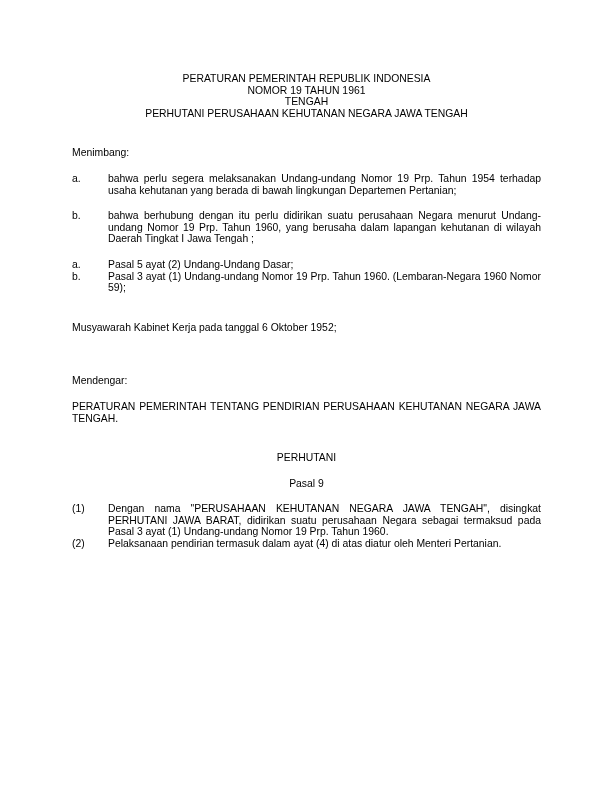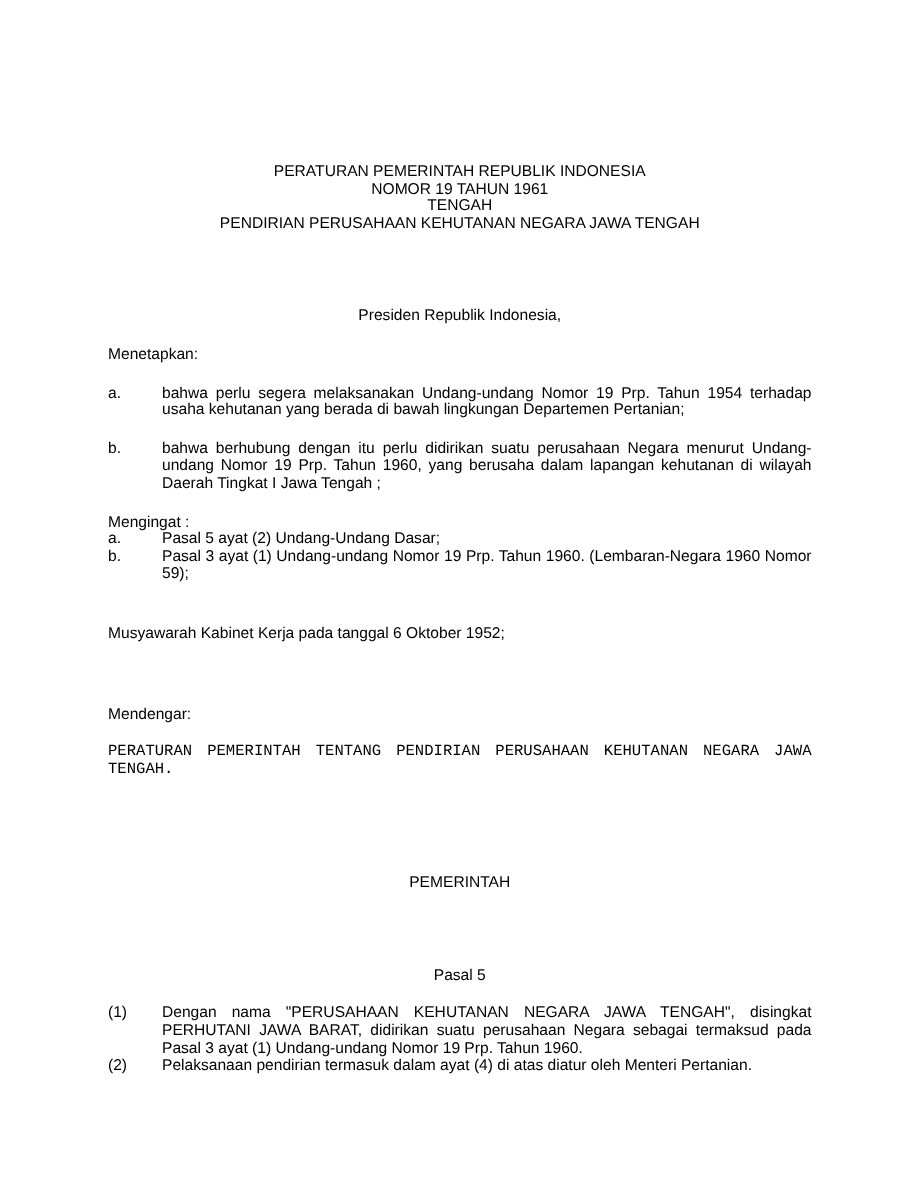--- a/index.html
+++ b/index.html
@@ -9,7 +9,7 @@
     font-family: "Liberation Sans", sans-serif; font-size: 10.4px;
     line-height: 11.6px; color: #000000;
   }
-  .center { text-align: center; margin-top: 36px; }
+  .center { text-align: center; }
   .just { text-align: justify; font-family: Liberation Mono, monospace; }
   .gap-m { height: 14px; }
   .item { display: flex; }

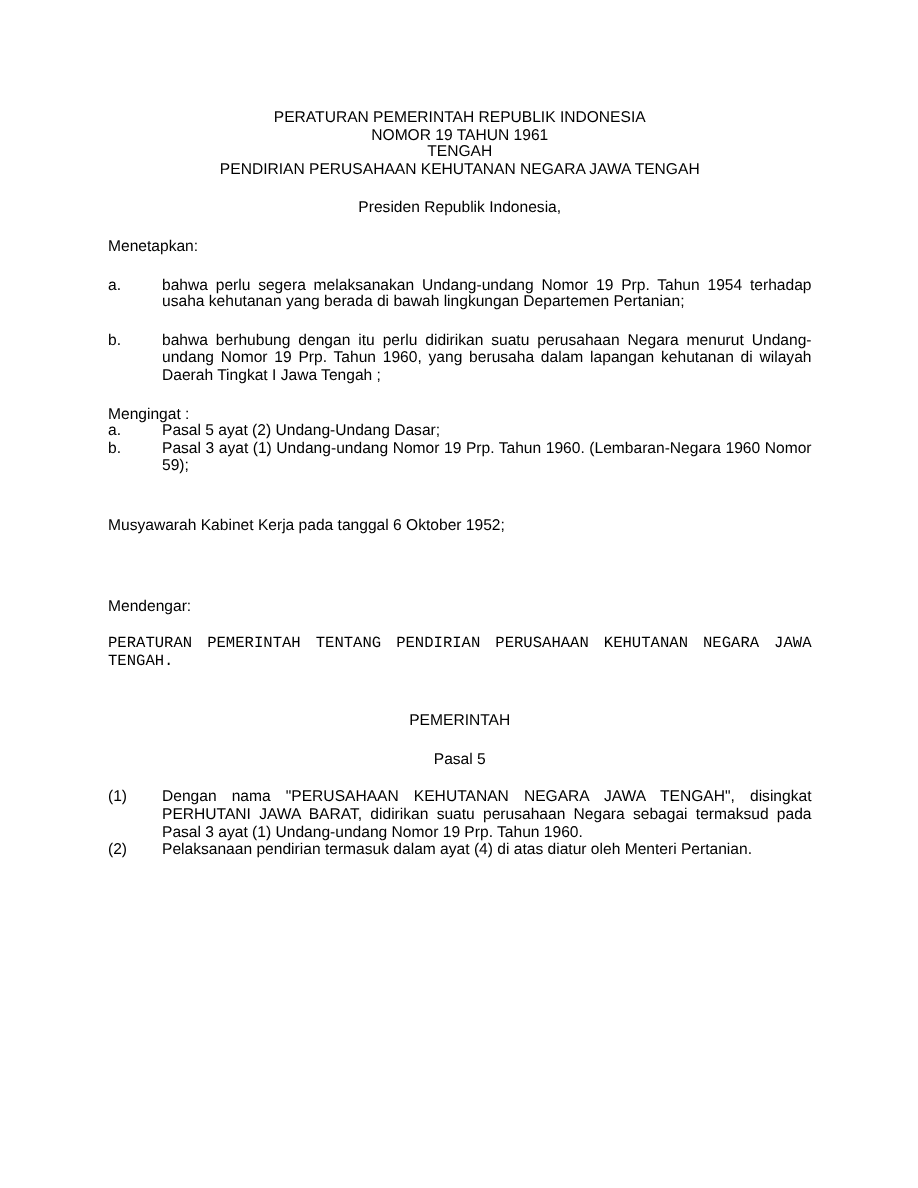--- a/index.html
+++ b/index.html
@@ -25,7 +25,7 @@
     <div>PERATURAN PEMERINTAH REPUBLIK INDONESIA</div>
     <div>NOMOR 19 TAHUN 1961</div>
     <div>TENGAH</div>
-    <div>PENDIRIAN PERUSAHAAN KEHUTANAN NEGARA JAWA TENGAH</div>
+    <div>PERHUTANI PERUSAHAAN KEHUTANAN NEGARA JAWA TENGAH</div>
   </div>
   <div class="gap-m"></div>
   <div class="center">Presiden Republik Indonesia,</div>

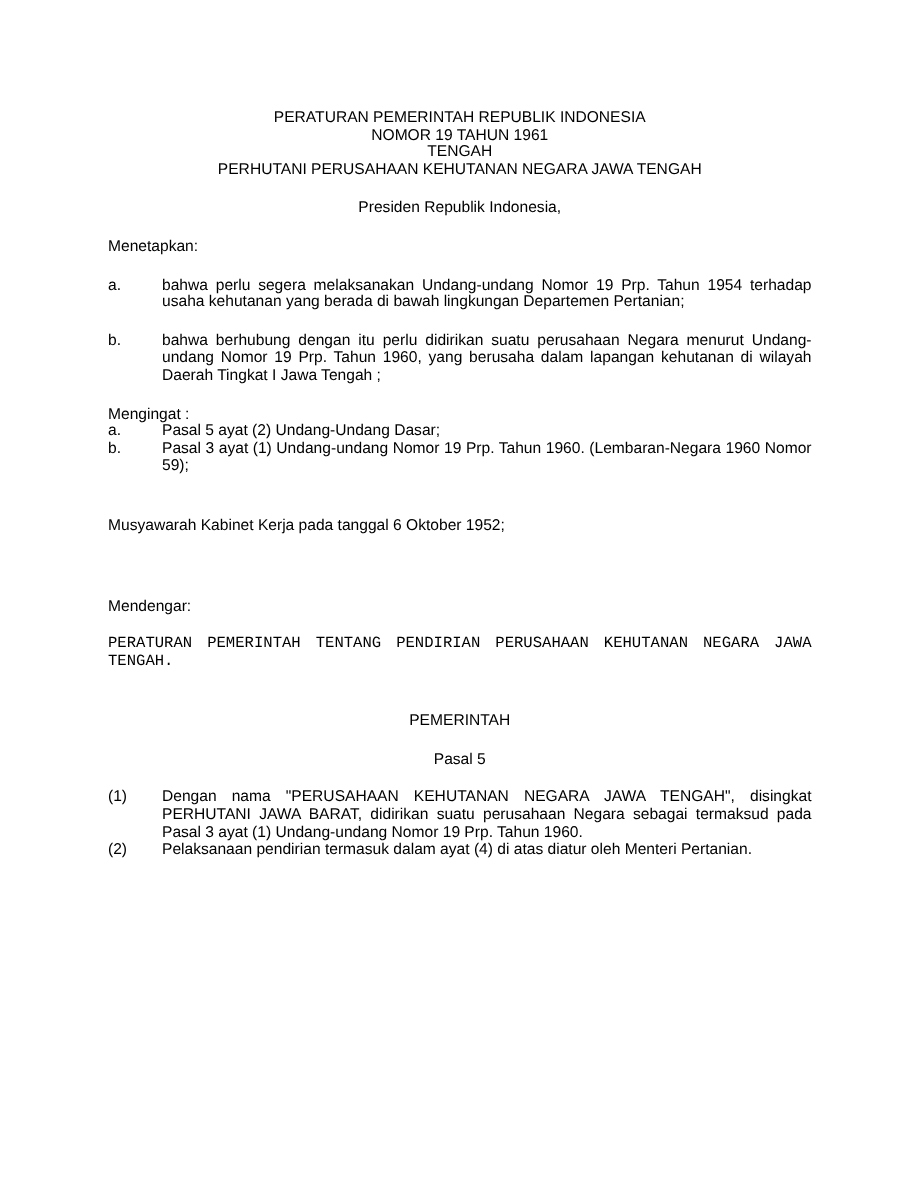--- a/index.html
+++ b/index.html
@@ -28,7 +28,6 @@
     <div>PERHUTANI PERUSAHAAN KEHUTANAN NEGARA JAWA TENGAH</div>
   </div>
   <div class="gap-m"></div>
-  <div class="center">Presiden Republik Indonesia,</div>
 
   <div class="gap-m"></div>
   <div>Menetapkan:</div>

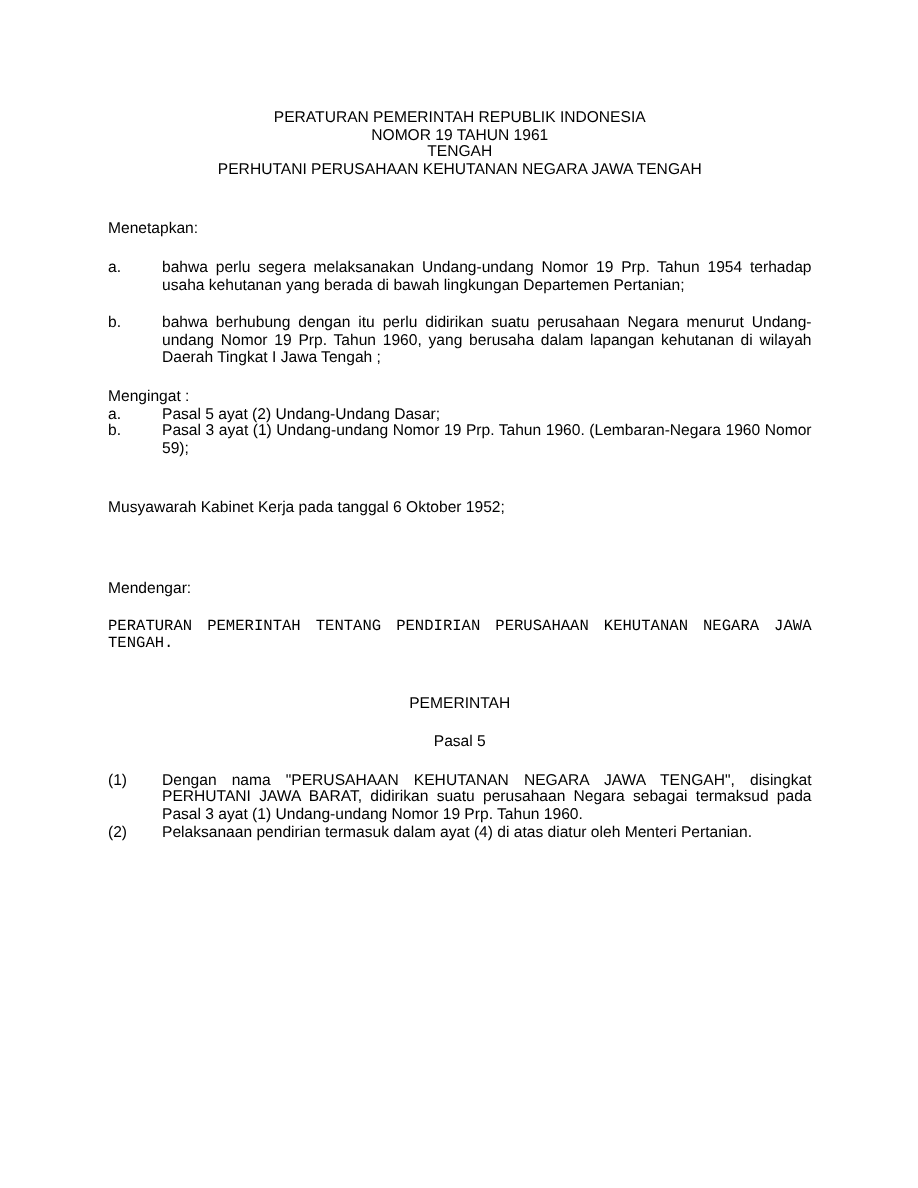--- a/index.html
+++ b/index.html
@@ -30,7 +30,7 @@
   <div class="gap-m"></div>
 
   <div class="gap-m"></div>
-  <div>Menetapkan:</div>
+  <div>Menimbang:</div>
   <div class="gap-m"></div>
   <div class="item">
     <span class="lbl">a.</span>

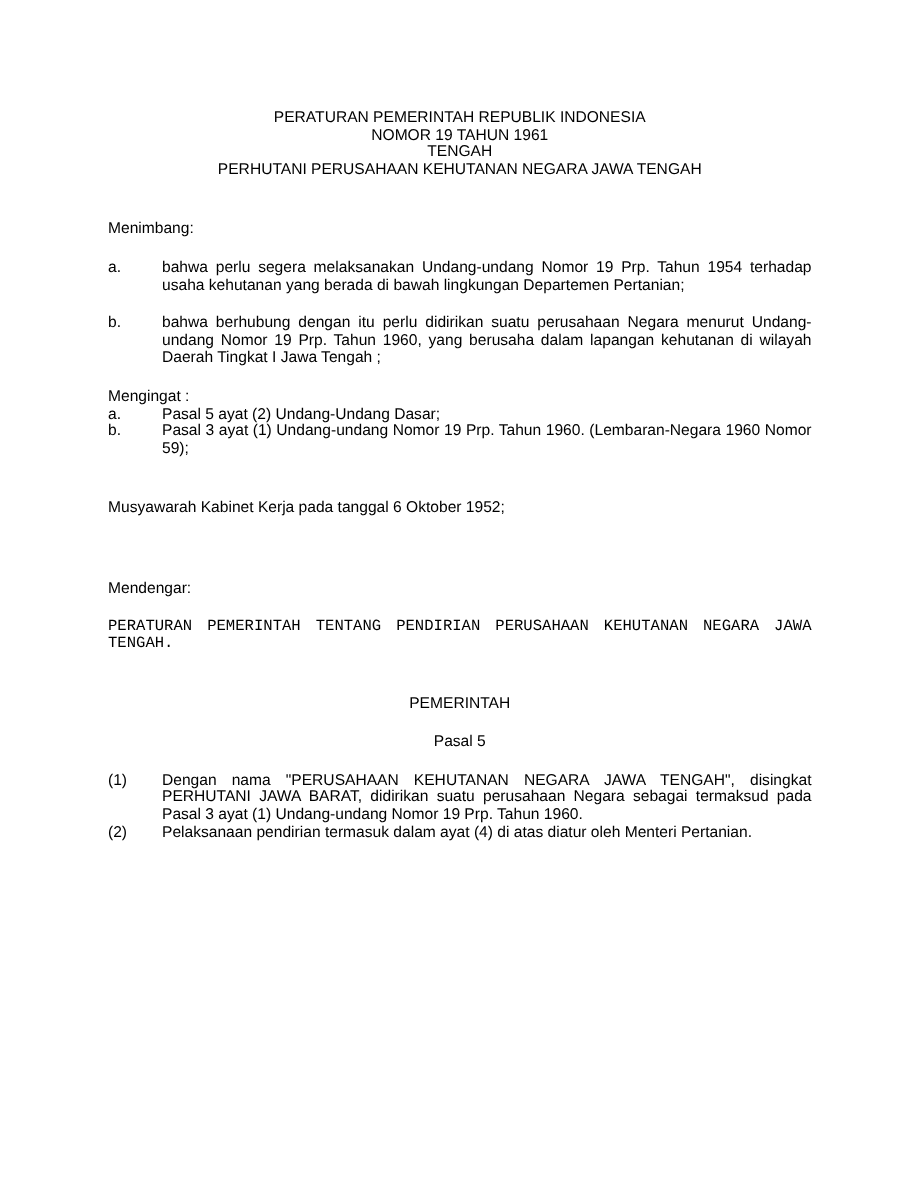--- a/index.html
+++ b/index.html
@@ -43,7 +43,6 @@
   </div>
 
   <div class="gap-m"></div>
-  <div>Mengingat :</div>
   <div class="item">
     <span class="lbl">a.</span>
     <span class="txt">Pasal 5 ayat (2) Undang-Undang Dasar;</span>

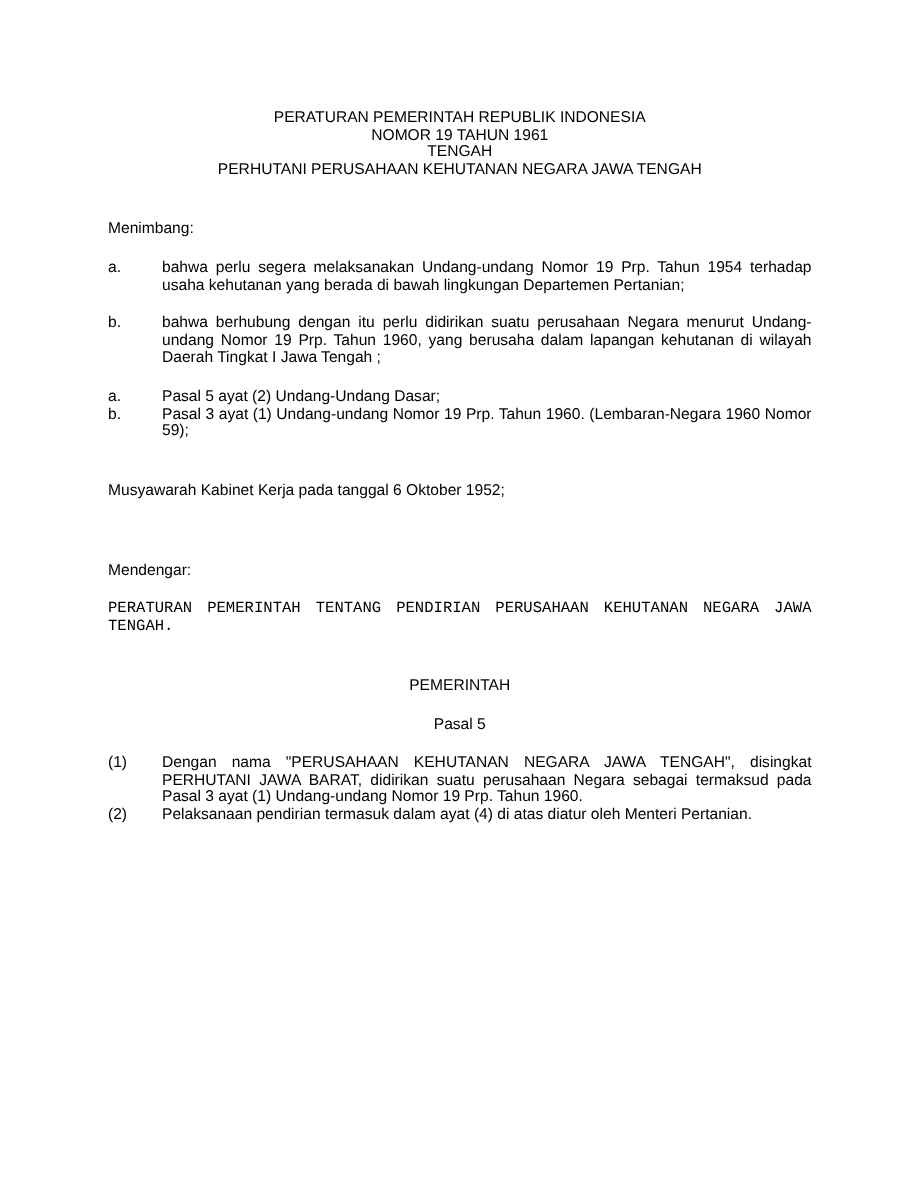--- a/index.html
+++ b/index.html
@@ -10,7 +10,7 @@
     line-height: 11.6px; color: #000000;
   }
   .center { text-align: center; }
-  .just { text-align: justify; font-family: Liberation Mono, monospace; }
+  .just { text-align: justify; }
   .gap-m { height: 14px; }
   .item { display: flex; }
   .item .lbl { width: 36px; flex: 0 0 36px; }

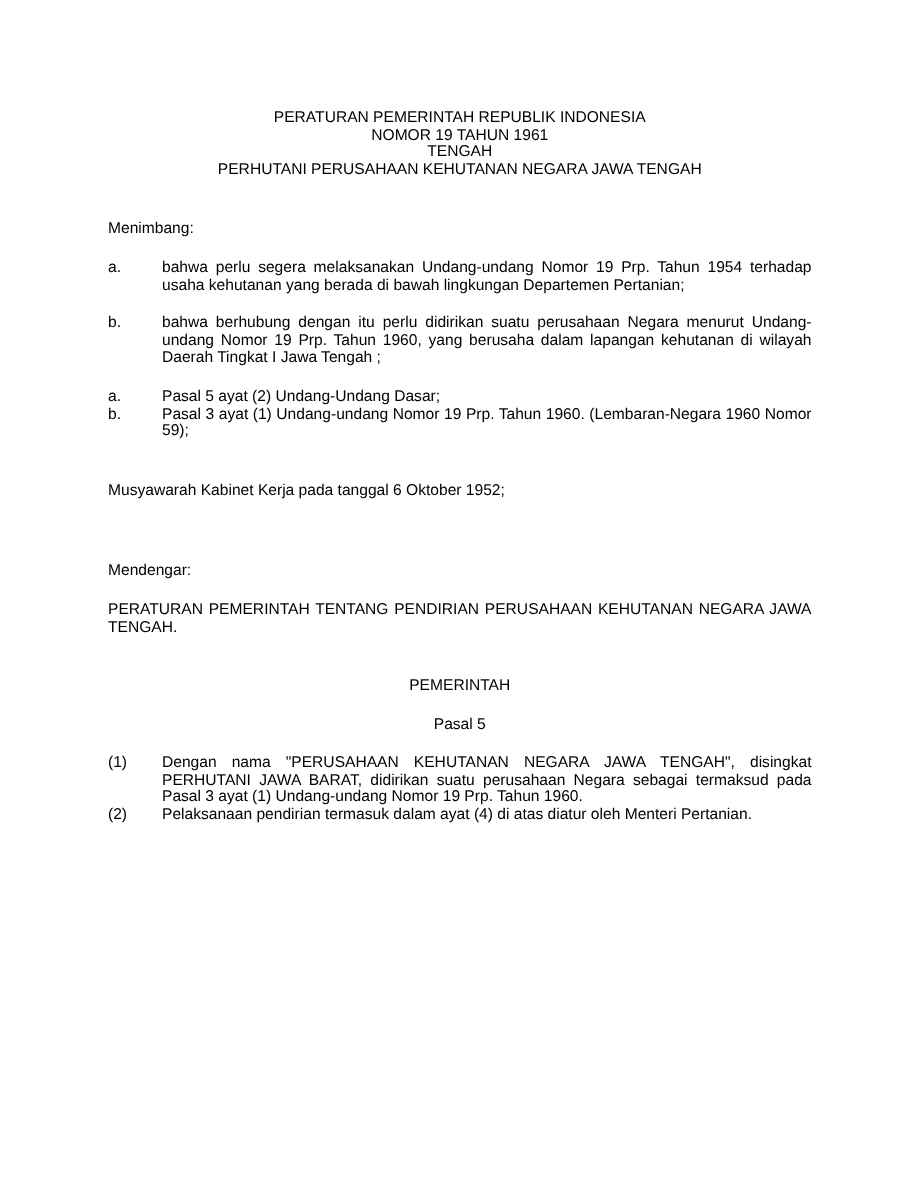--- a/index.html
+++ b/index.html
@@ -65,7 +65,7 @@
 
   <div class="gap-m"></div>
   <div class="gap-m"></div>
-  <div class="center">PEMERINTAH</div>
+  <div class="center">PERHUTANI</div>
   <div class="gap-m"></div>
   <div class="center">Pasal 5</div>
   <div class="gap-m"></div>

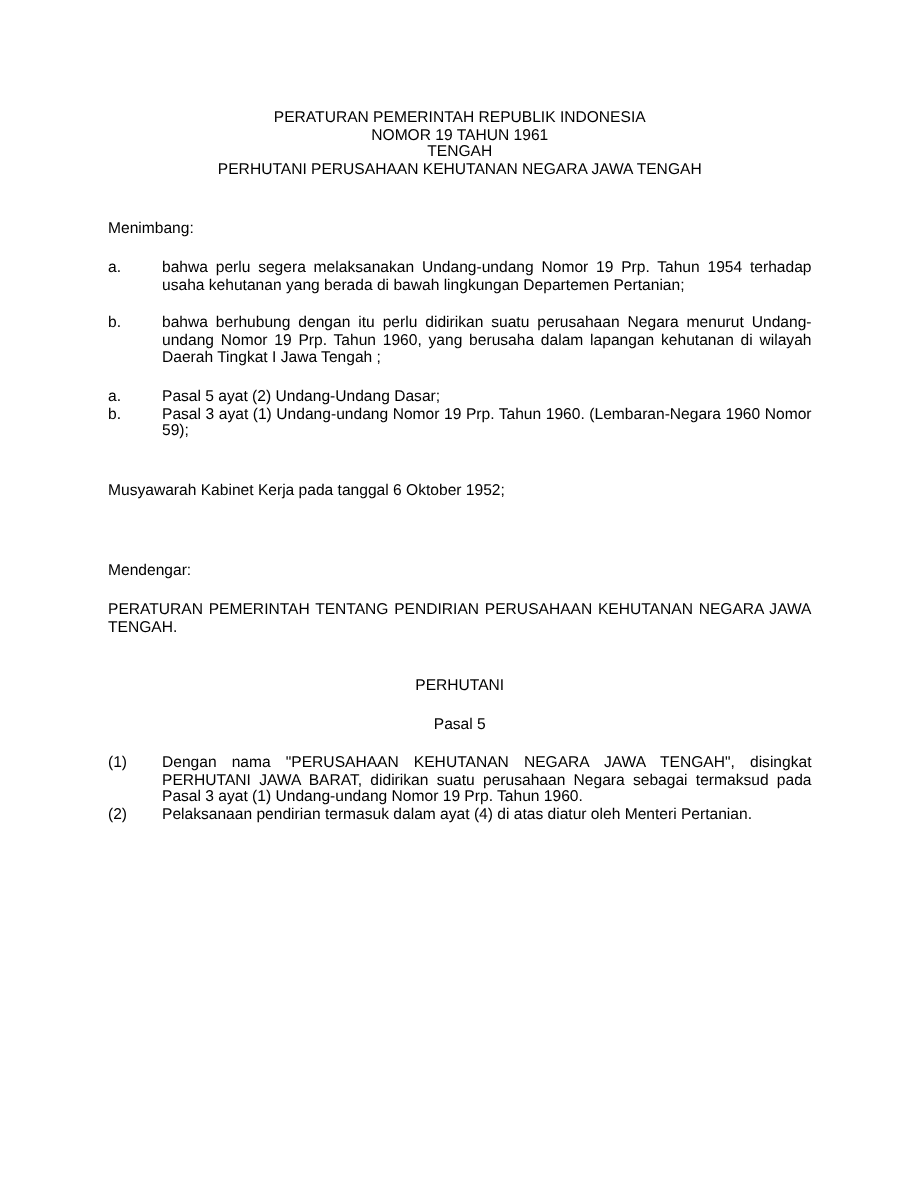--- a/index.html
+++ b/index.html
@@ -67,7 +67,7 @@
   <div class="gap-m"></div>
   <div class="center">PERHUTANI</div>
   <div class="gap-m"></div>
-  <div class="center">Pasal 5</div>
+  <div class="center">Pasal 9</div>
   <div class="gap-m"></div>
 
   <div class="item">

